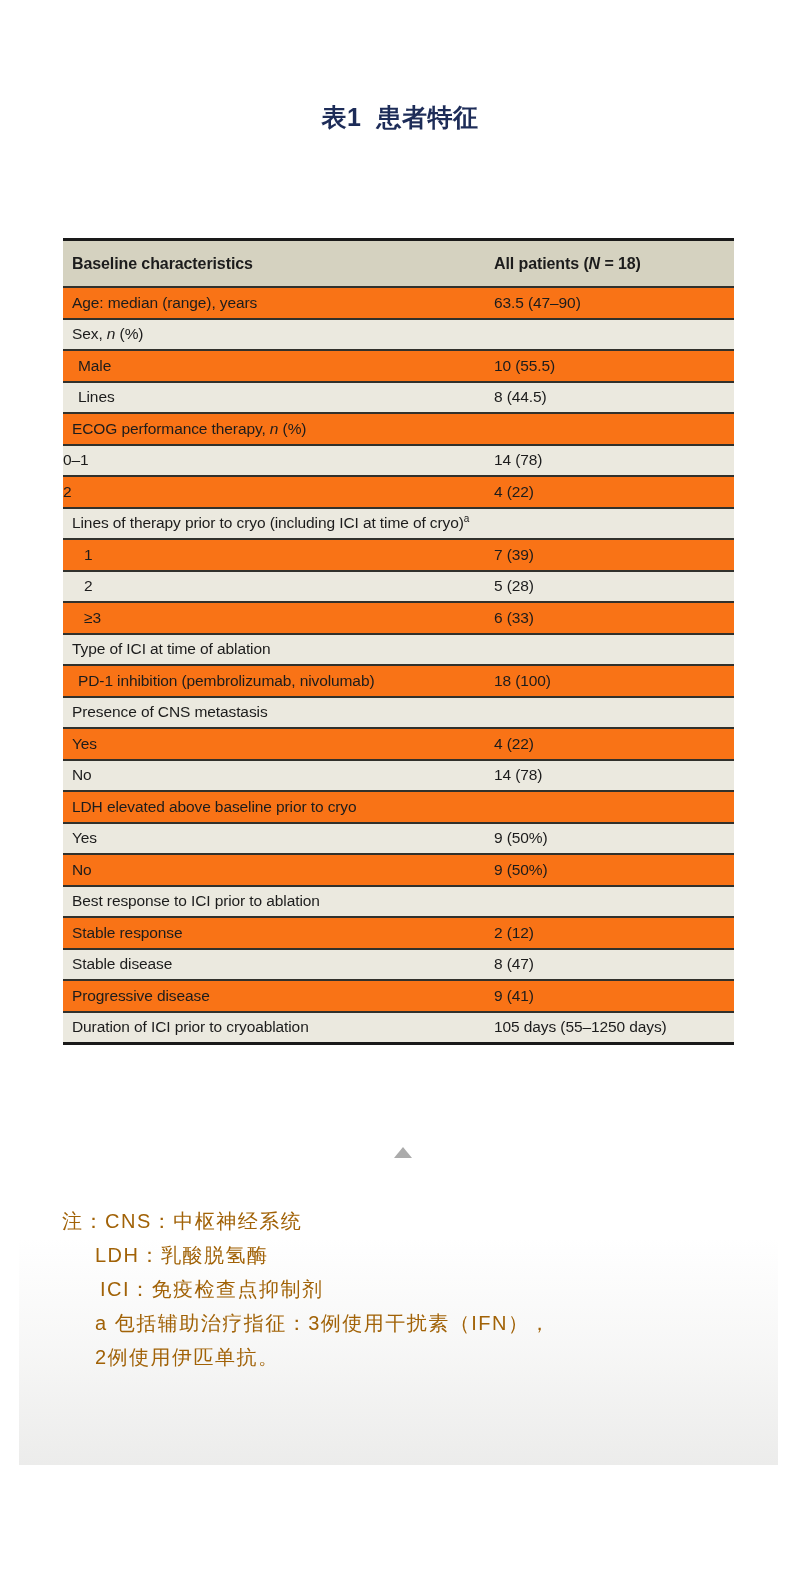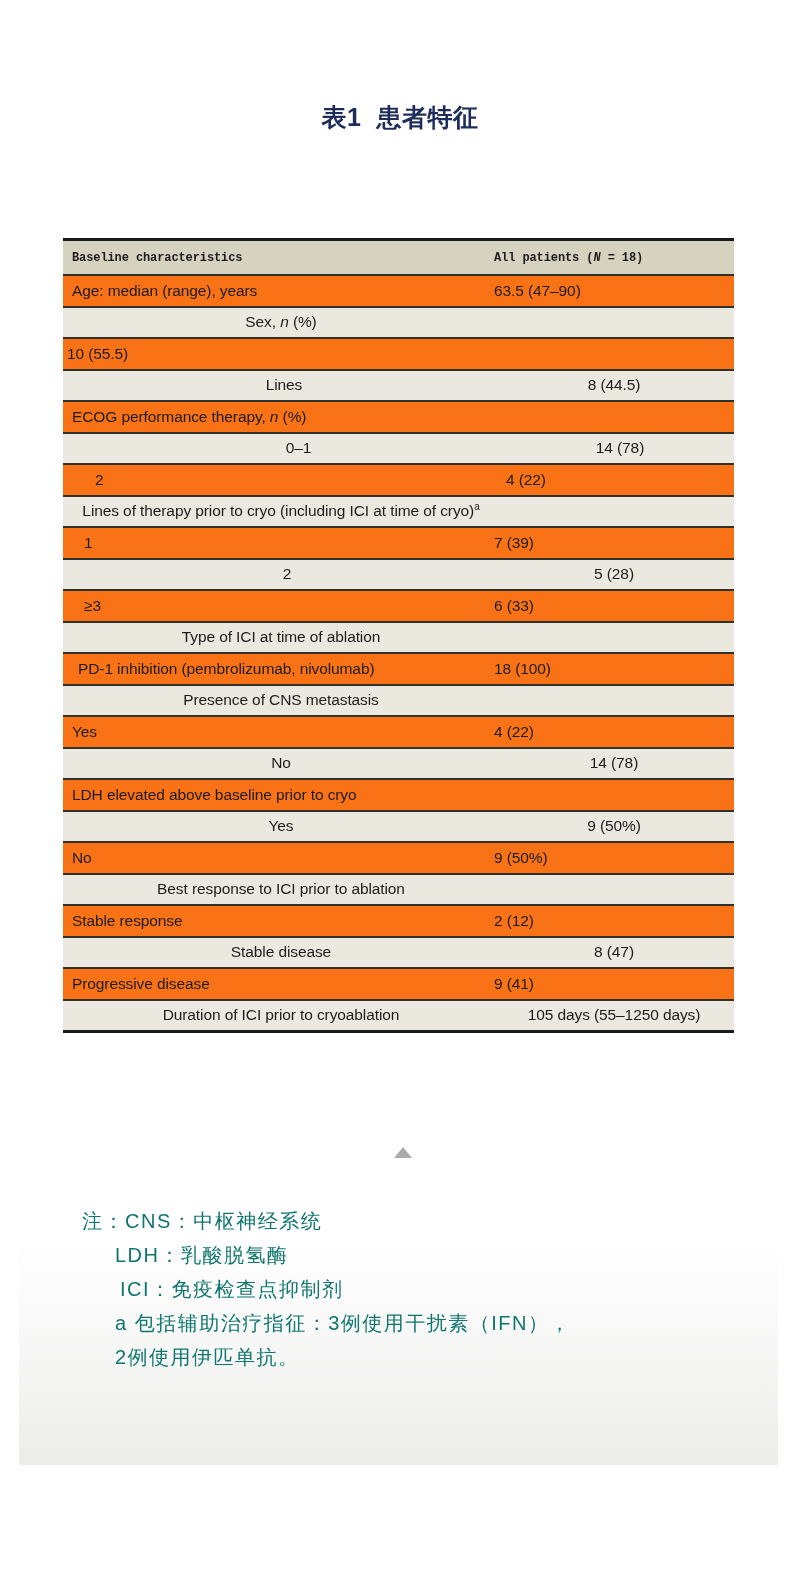--- a/index.html
+++ b/index.html
@@ -23,7 +23,7 @@
     font-size:15.5px;color:#1c1c1c;letter-spacing:-0.1px;
   }
   .tr{display:flex;align-items:center;height:29.5px;border-top:2px solid #31312c;box-sizing:content-box;}
-  .tr.head{height:33px;border-top:none;background:#d5d2c0;font-weight:700;font-size:12px;font-family:Liberation Mono, monospace;}
+  .tr.head{height:45px;border-top:none;background:#d5d2c0;font-weight:700;font-size:16px;}
   .tr.w{background:#f97316;justify-content:center;}
   .tr.b{background:#ebe9df;text-align:center;}
   .c1{width:427px;padding-left:9px;box-sizing:border-box;white-space:nowrap;overflow:visible;flex-shrink:0;}

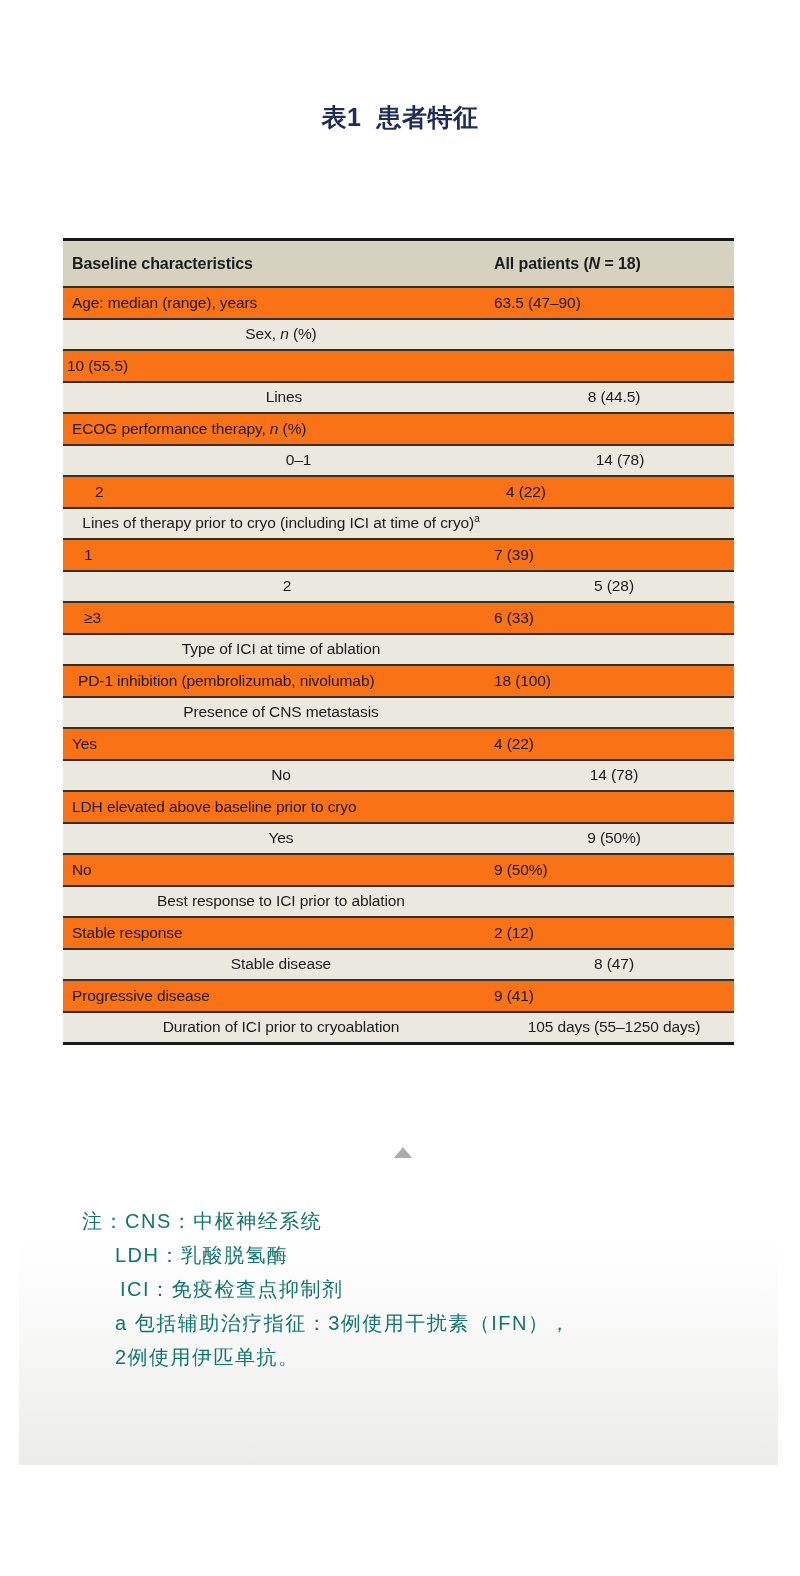--- a/index.html
+++ b/index.html
@@ -25,7 +25,7 @@
   .tr{display:flex;align-items:center;height:29.5px;border-top:2px solid #31312c;box-sizing:content-box;}
   .tr.head{height:45px;border-top:none;background:#d5d2c0;font-weight:700;font-size:16px;}
   .tr.w{background:#f97316;justify-content:center;}
-  .tr.b{background:#ebe9df;text-align:center;}
+  .tr.b{background:#ebe9df;}
   .c1{width:427px;padding-left:9px;box-sizing:border-box;white-space:nowrap;overflow:visible;flex-shrink:0;}
   .c2{flex:1;padding-left:4px;white-space:nowrap;}
   .tr.ind1 .c1{padding-left:15px;}

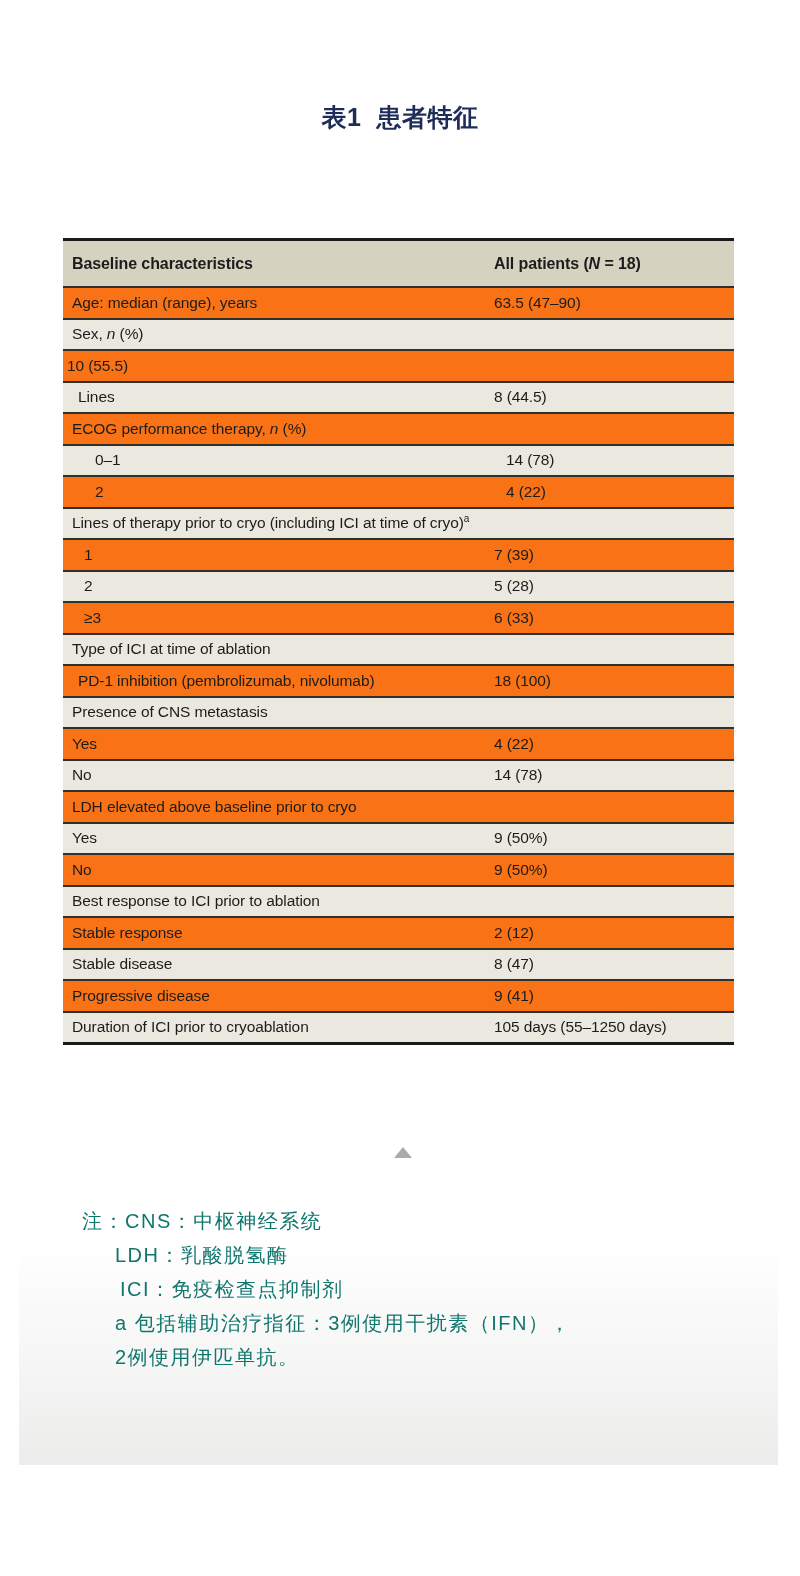--- a/index.html
+++ b/index.html
@@ -66,6 +66,7 @@
         <div class="c2"></div>
       </div>
       <div class="tr w ind1">
+        <div class="c1"><span>Male</span></div>
         <div class="c2">10 (55.5)</div>
       </div>
       <div class="tr b ind1">

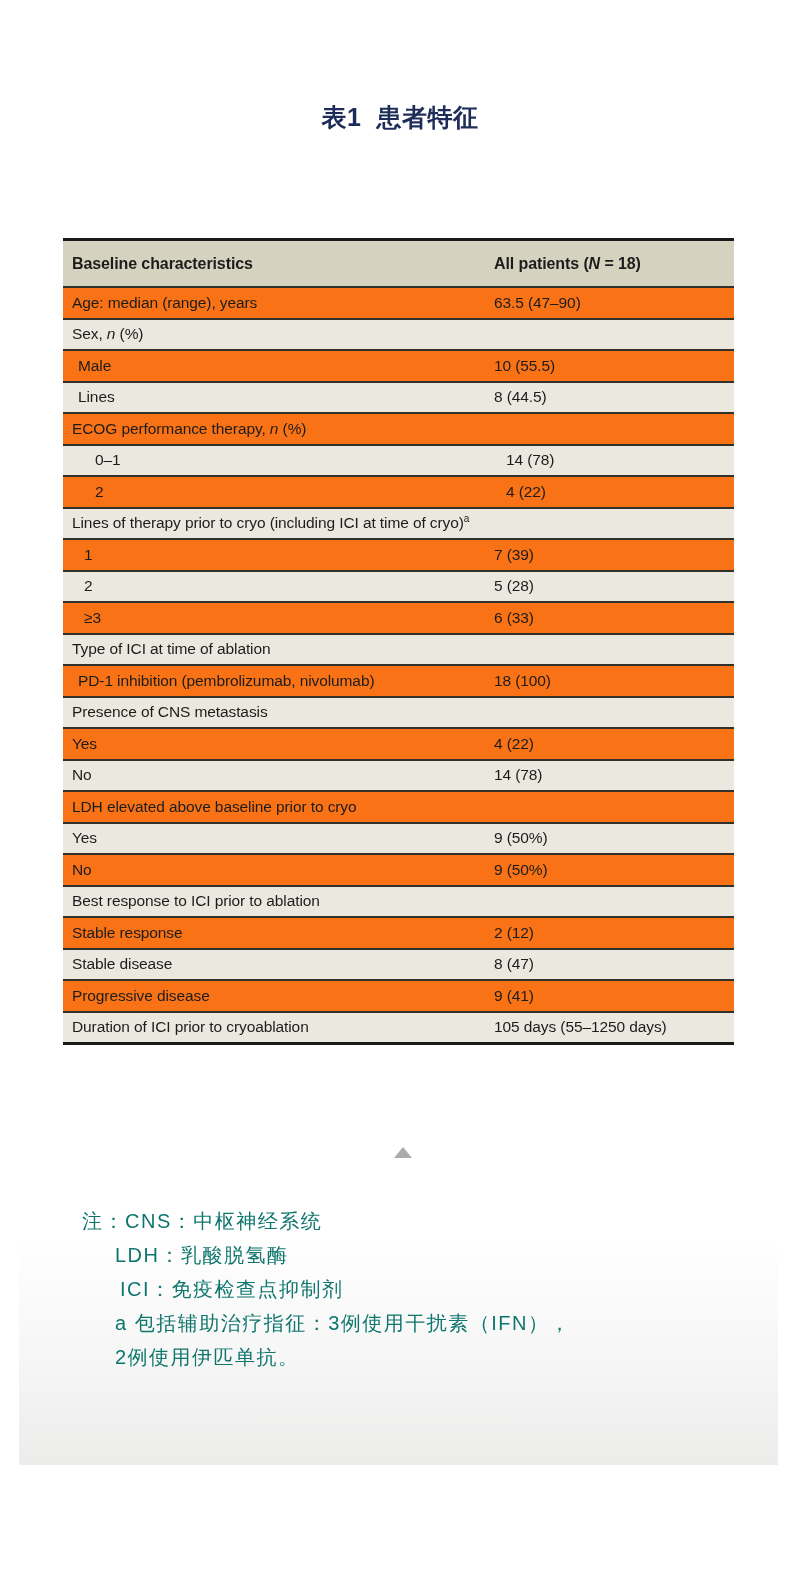--- a/index.html
+++ b/index.html
@@ -29,7 +29,7 @@
   .c1{width:427px;padding-left:9px;box-sizing:border-box;white-space:nowrap;overflow:visible;flex-shrink:0;}
   .c2{flex:1;padding-left:4px;white-space:nowrap;}
   .tr.ind1 .c1{padding-left:15px;}
-  .tr.ind2 .c1{padding-left:20px;margin-left:12px;}
+  .tr.ind2 .c1{padding-left:0;}
   .tr.ind3 .c1{padding-left:21px;}
   .tbl i{font-style:italic;}
   .tbl sup{font-size:10px;line-height:0;vertical-align:super;}

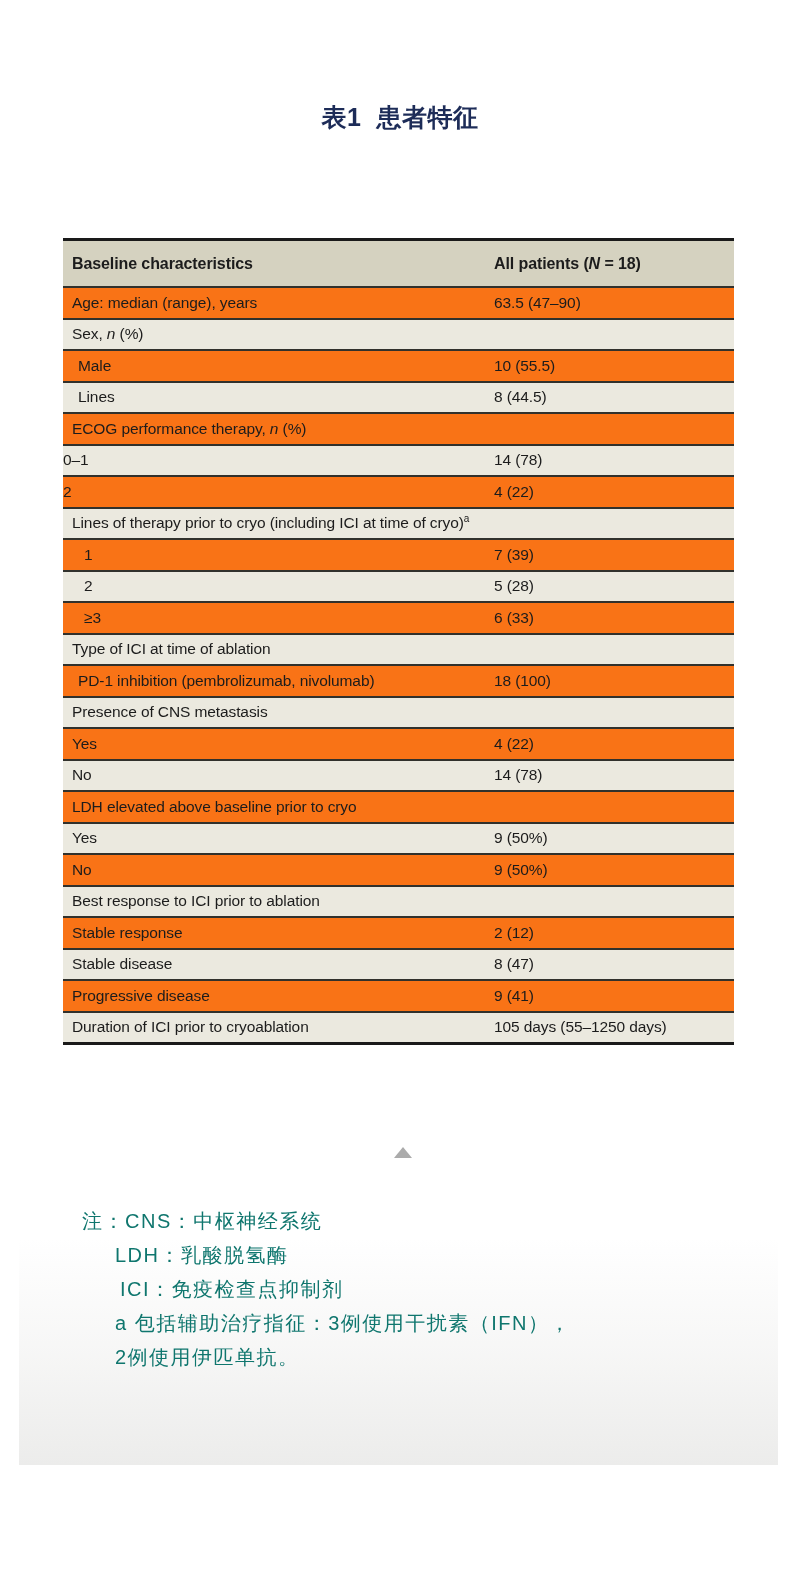--- a/index.html
+++ b/index.html
@@ -39,7 +39,7 @@
   }
   .notes{
     position:absolute;left:62px;top:1204px;z-index:2;
-    font-size:20px;line-height:34px;color:#0f766e;letter-spacing:1.5px;white-space:pre;margin-left:20px;
+    font-size:20px;line-height:34px;color:#a16207;letter-spacing:1.5px;white-space:pre;
   }
   .note-line.nind1{padding-left:33px;}
   .note-line.nind2{padding-left:38px;}

